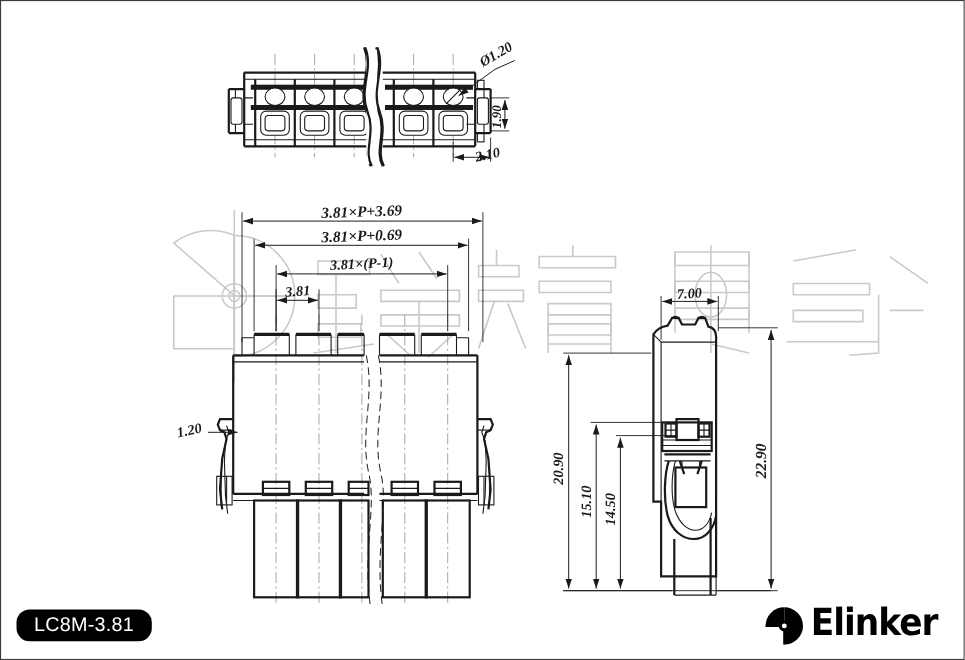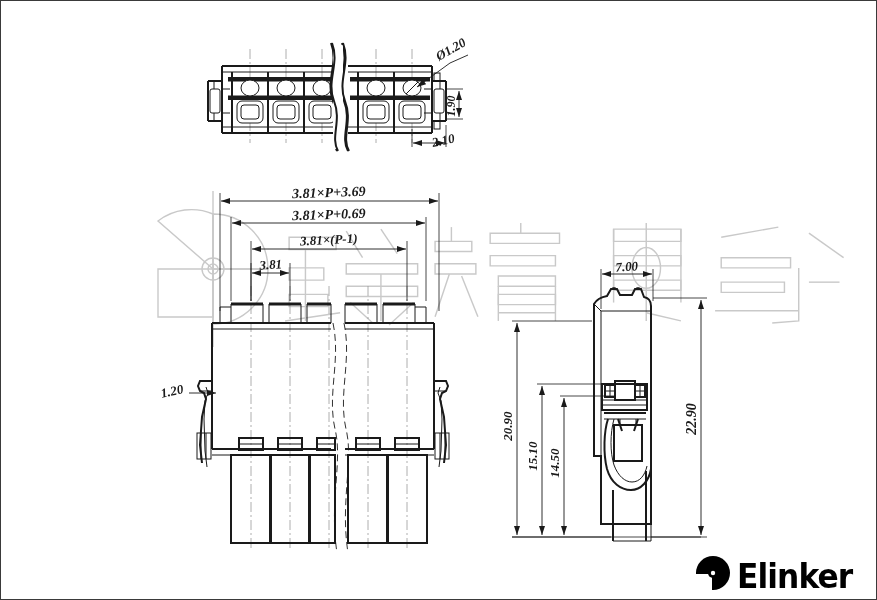--- a/index.html
+++ b/index.html
@@ -393,6 +393,7 @@
     </g>
   </svg>
 
+  <div id="part-badge">LC8M-3.81</div>
 
   <div id="brand">
     <svg class="mark" viewBox="0 0 40 40">

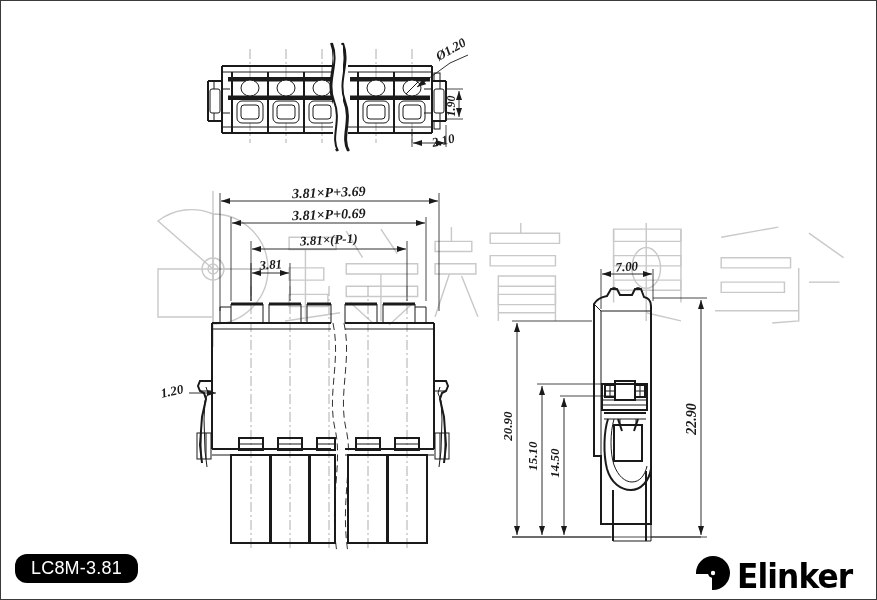--- a/index.html
+++ b/index.html
@@ -21,7 +21,7 @@
   
   #brand{
     position:absolute;right:14px;top:548px;height:44px;
-    display:flex;align-items:flex-end;gap:4px;
+    display:flex;align-items:flex-start;gap:4px;
   }
   #brand .mark{width:40px;height:40px;display:block;}
   #brand .word{

